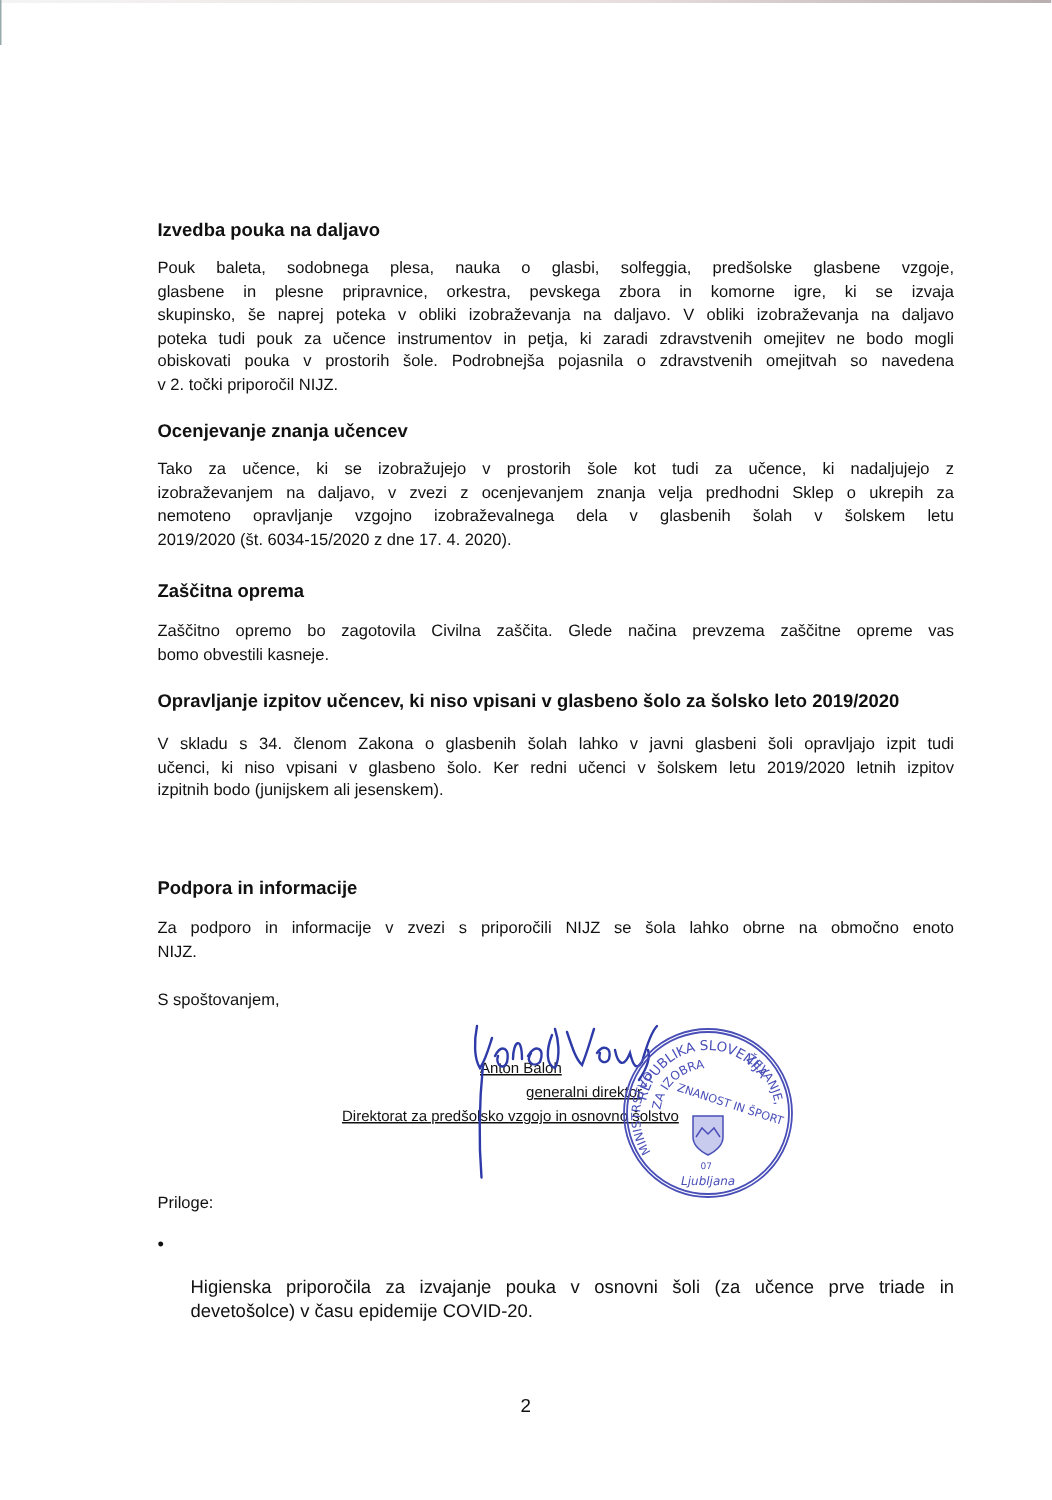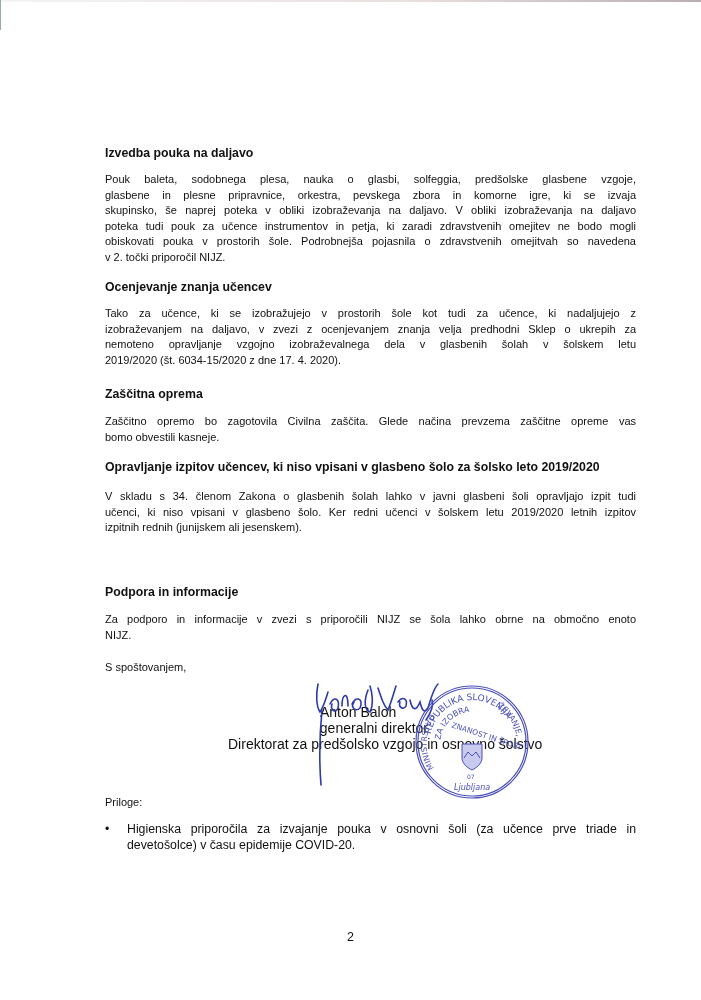--- a/index.html
+++ b/index.html
@@ -66,7 +66,7 @@
   <div class="para" style="top:489px;">
     <span class="line">V skladu s 34. členom Zakona o glasbenih šolah lahko v javni glasbeni šoli opravljajo izpit tudi</span>
     <span class="line">učenci, ki niso vpisani v glasbeno šolo. Ker redni učenci v šolskem letu 2019/2020 letnih izpitov</span>
-    <span class="line last">izpitnih rednih (junijskem ali jesenskem).</span>
+    <span class="line last">izpitnih bodo (junijskem ali jesenskem).</span>
   </div>
 
   <div class="heading" style="top:585px;">Podpora in informacije</div>

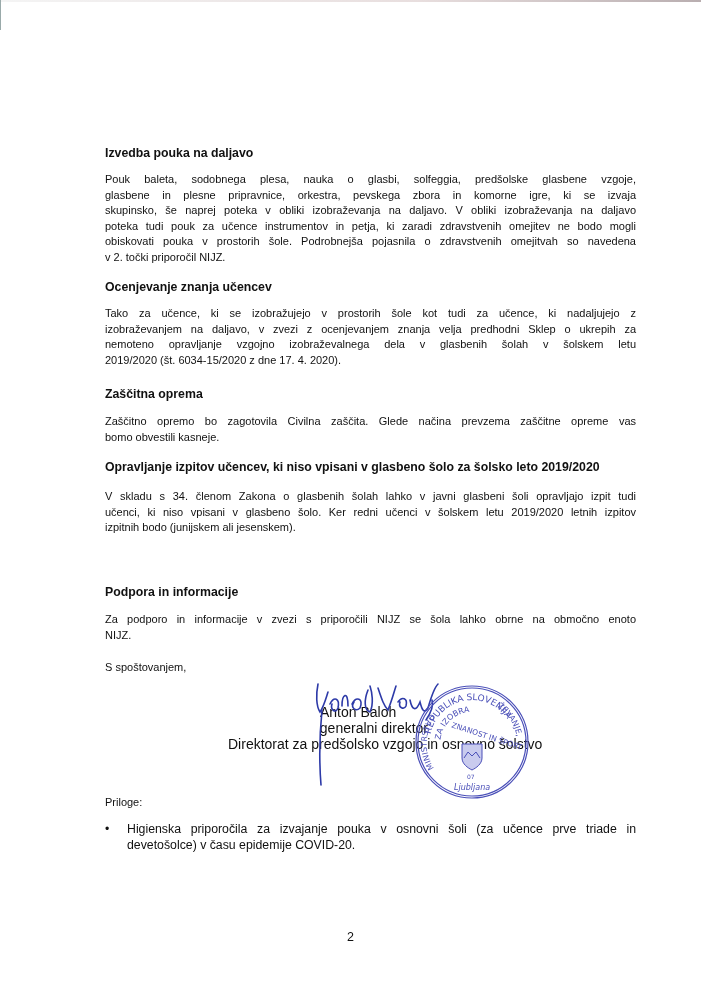--- a/index.html
+++ b/index.html
@@ -22,7 +22,7 @@
     }
     .line { display: block; text-align: justify; text-align-last: justify; white-space: nowrap; }
     .line.last { text-align-last: left; }
-    .sig-block { position: absolute; font-size: 14px; line-height: 15.6px; text-align: center; }
+    .sig-block { position: absolute; font-size: 10px; line-height: 15.6px; text-align: center; text-decoration: underline; }
     .signature { position: absolute; left: 312px; top: 680px; }
     .stamp { position: absolute; left: 412px; top: 682px; }
     .bullet-row { position: absolute; left: 105px; top: 822px; width: 531px; font-size: 12.3px; line-height: 15.6px; }

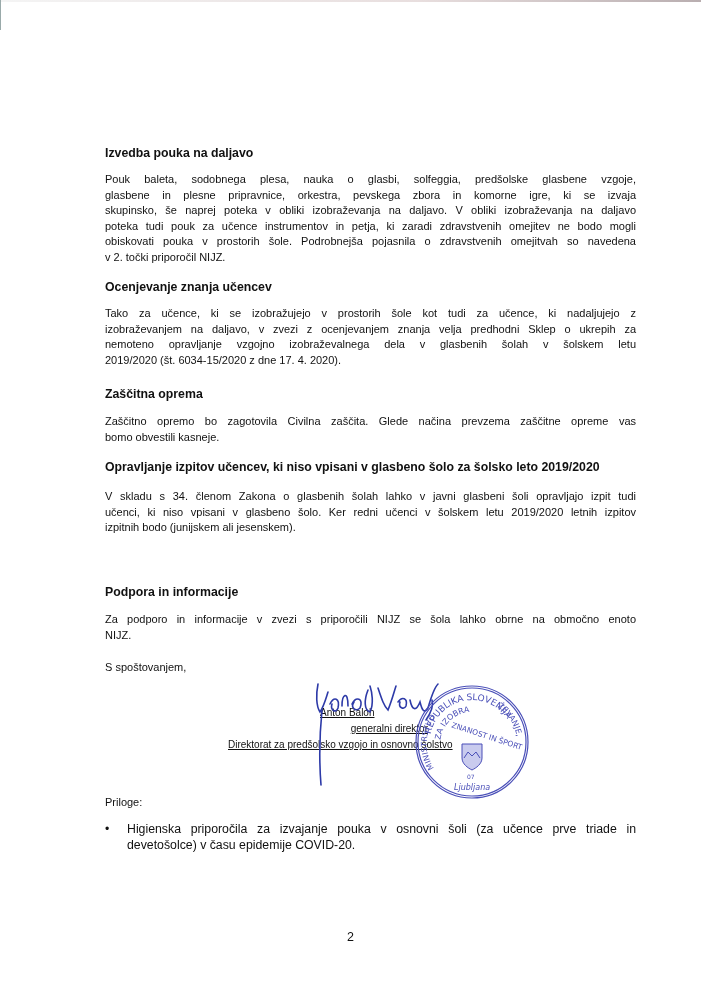--- a/index.html
+++ b/index.html
@@ -27,7 +27,7 @@
     .stamp { position: absolute; left: 412px; top: 682px; }
     .bullet-row { position: absolute; left: 105px; top: 822px; width: 531px; font-size: 12.3px; line-height: 15.6px; }
     .bullet-dot { position: absolute; left: 0; top: 0; }
-    .bullet-text { position: absolute; left: 22px; width: 509px; }
+    .bullet-text { position: absolute; left: 22px; width: 509px; margin-top: 29px; }
     .page-number { position: absolute; left: 0; width: 701px; top: 930px; text-align: center; font-size: 12.5px; }
   </style>
 </head>

